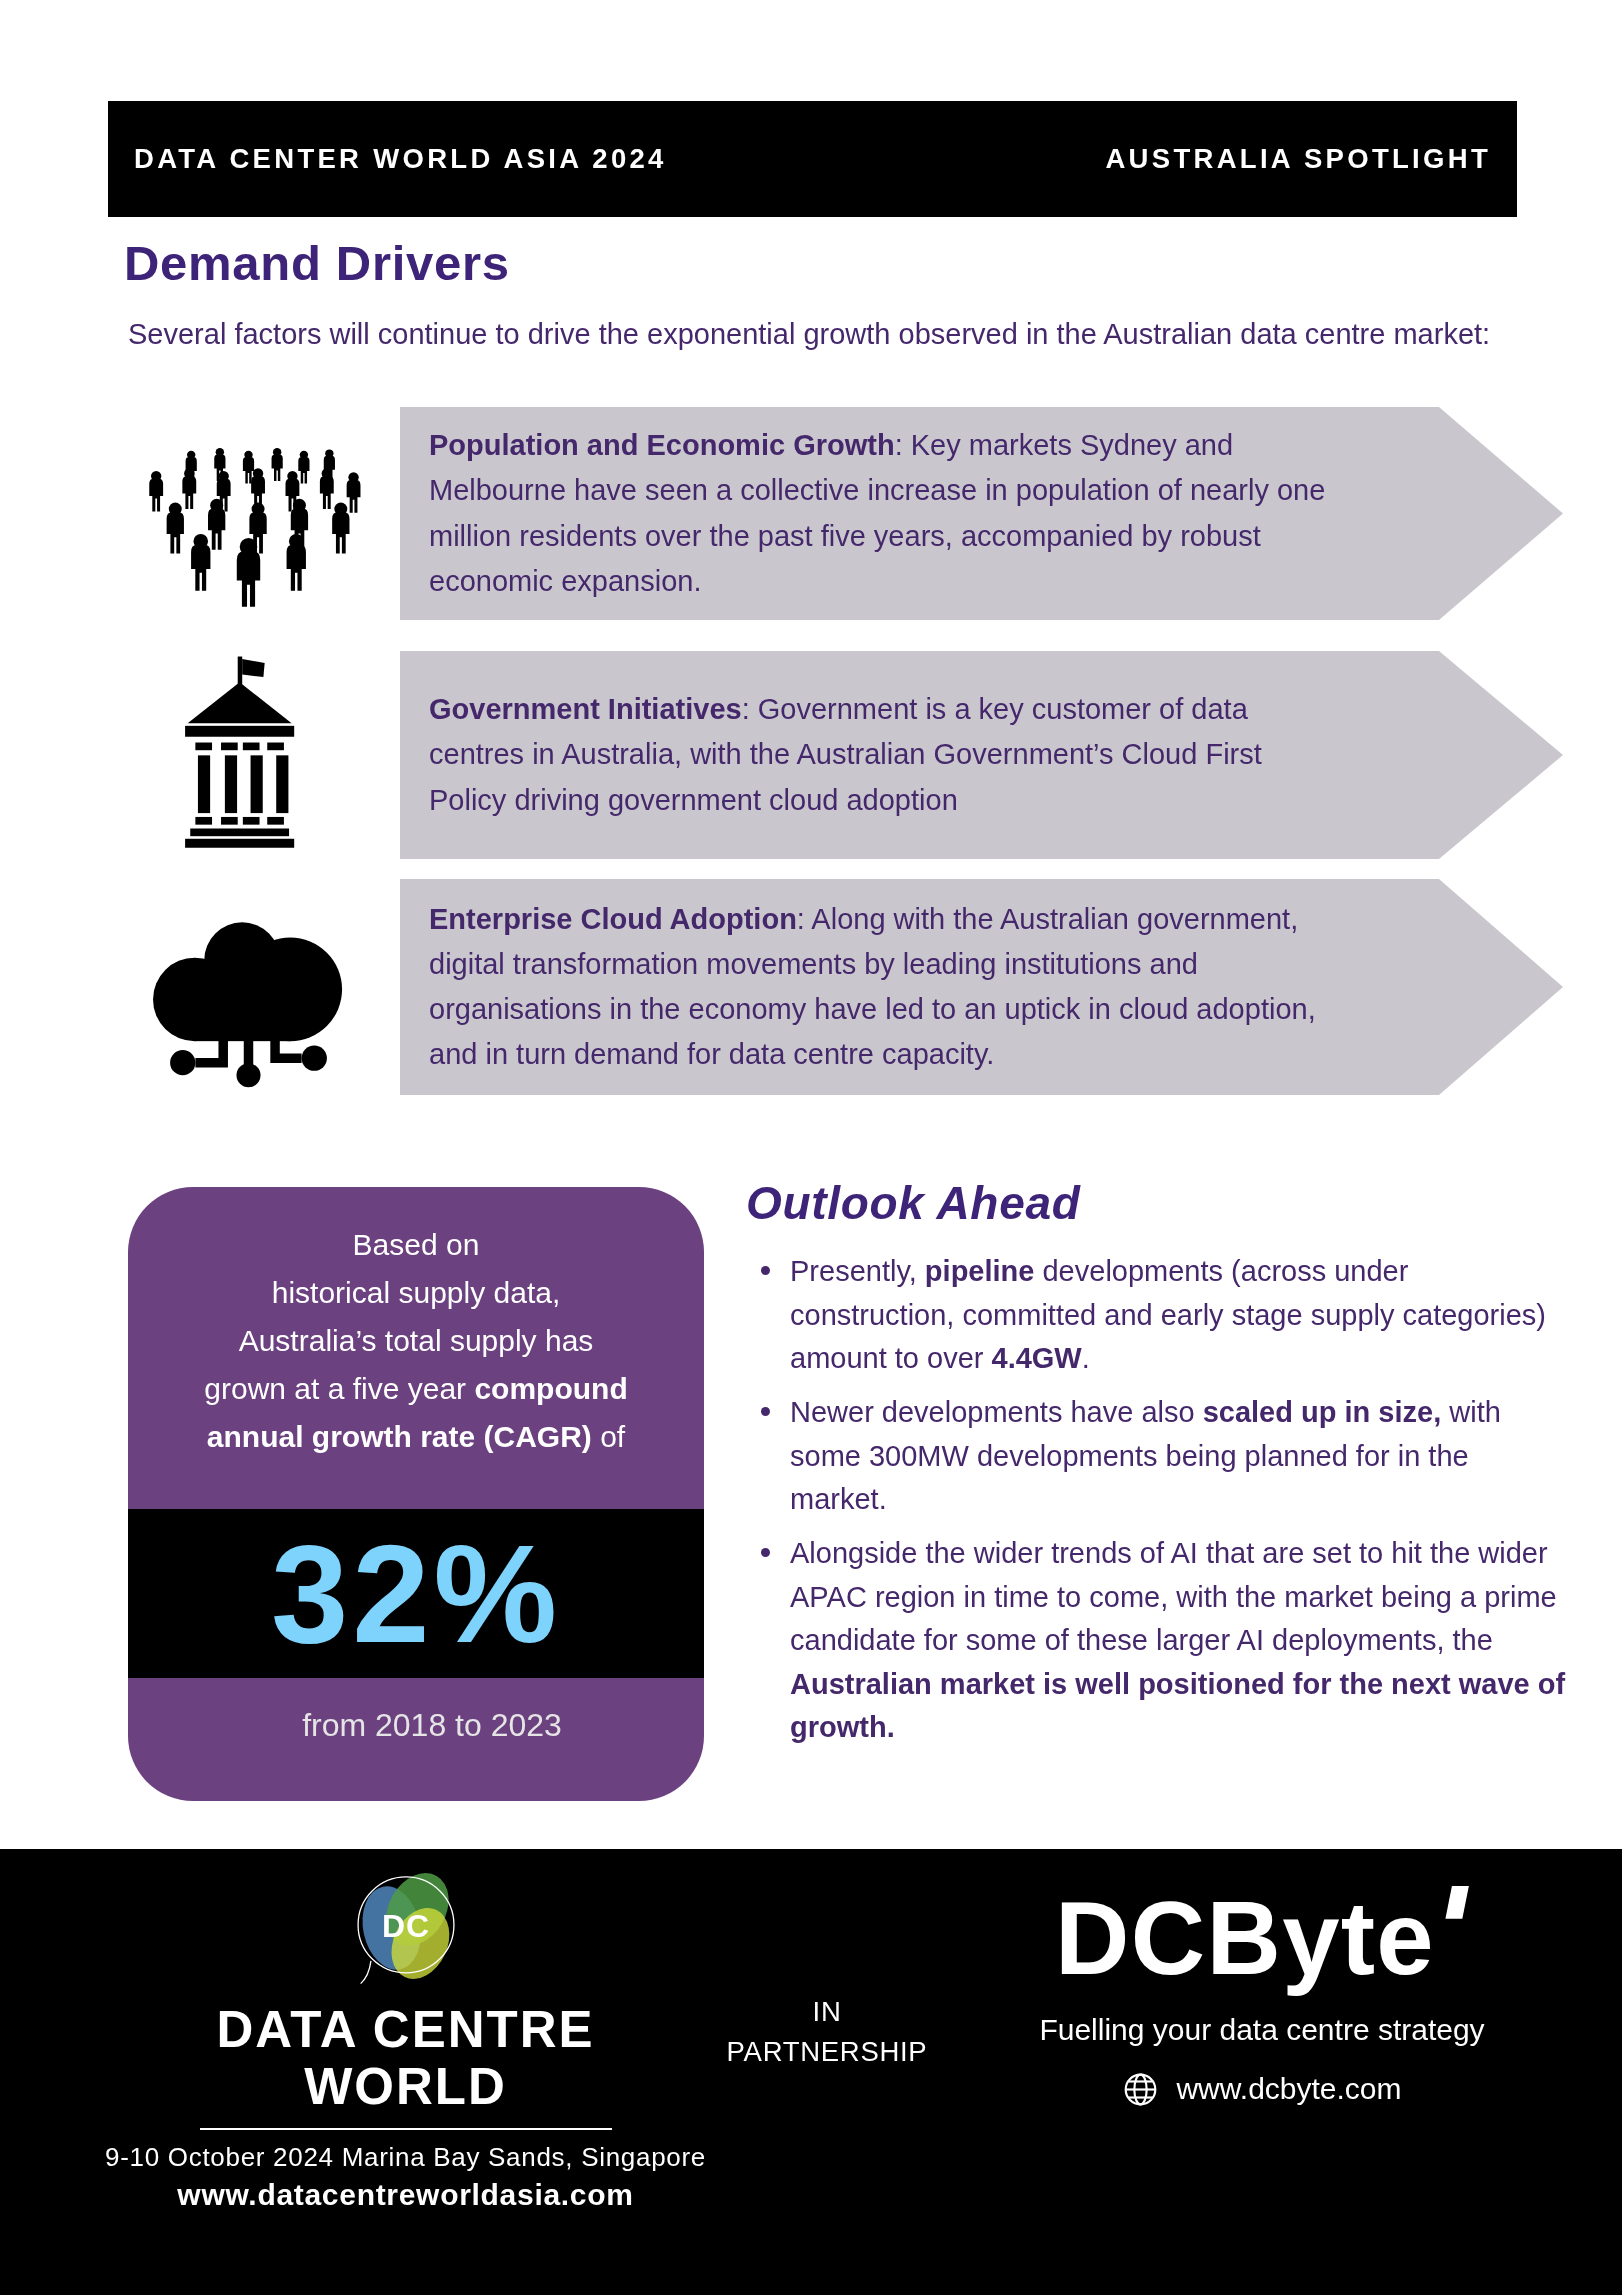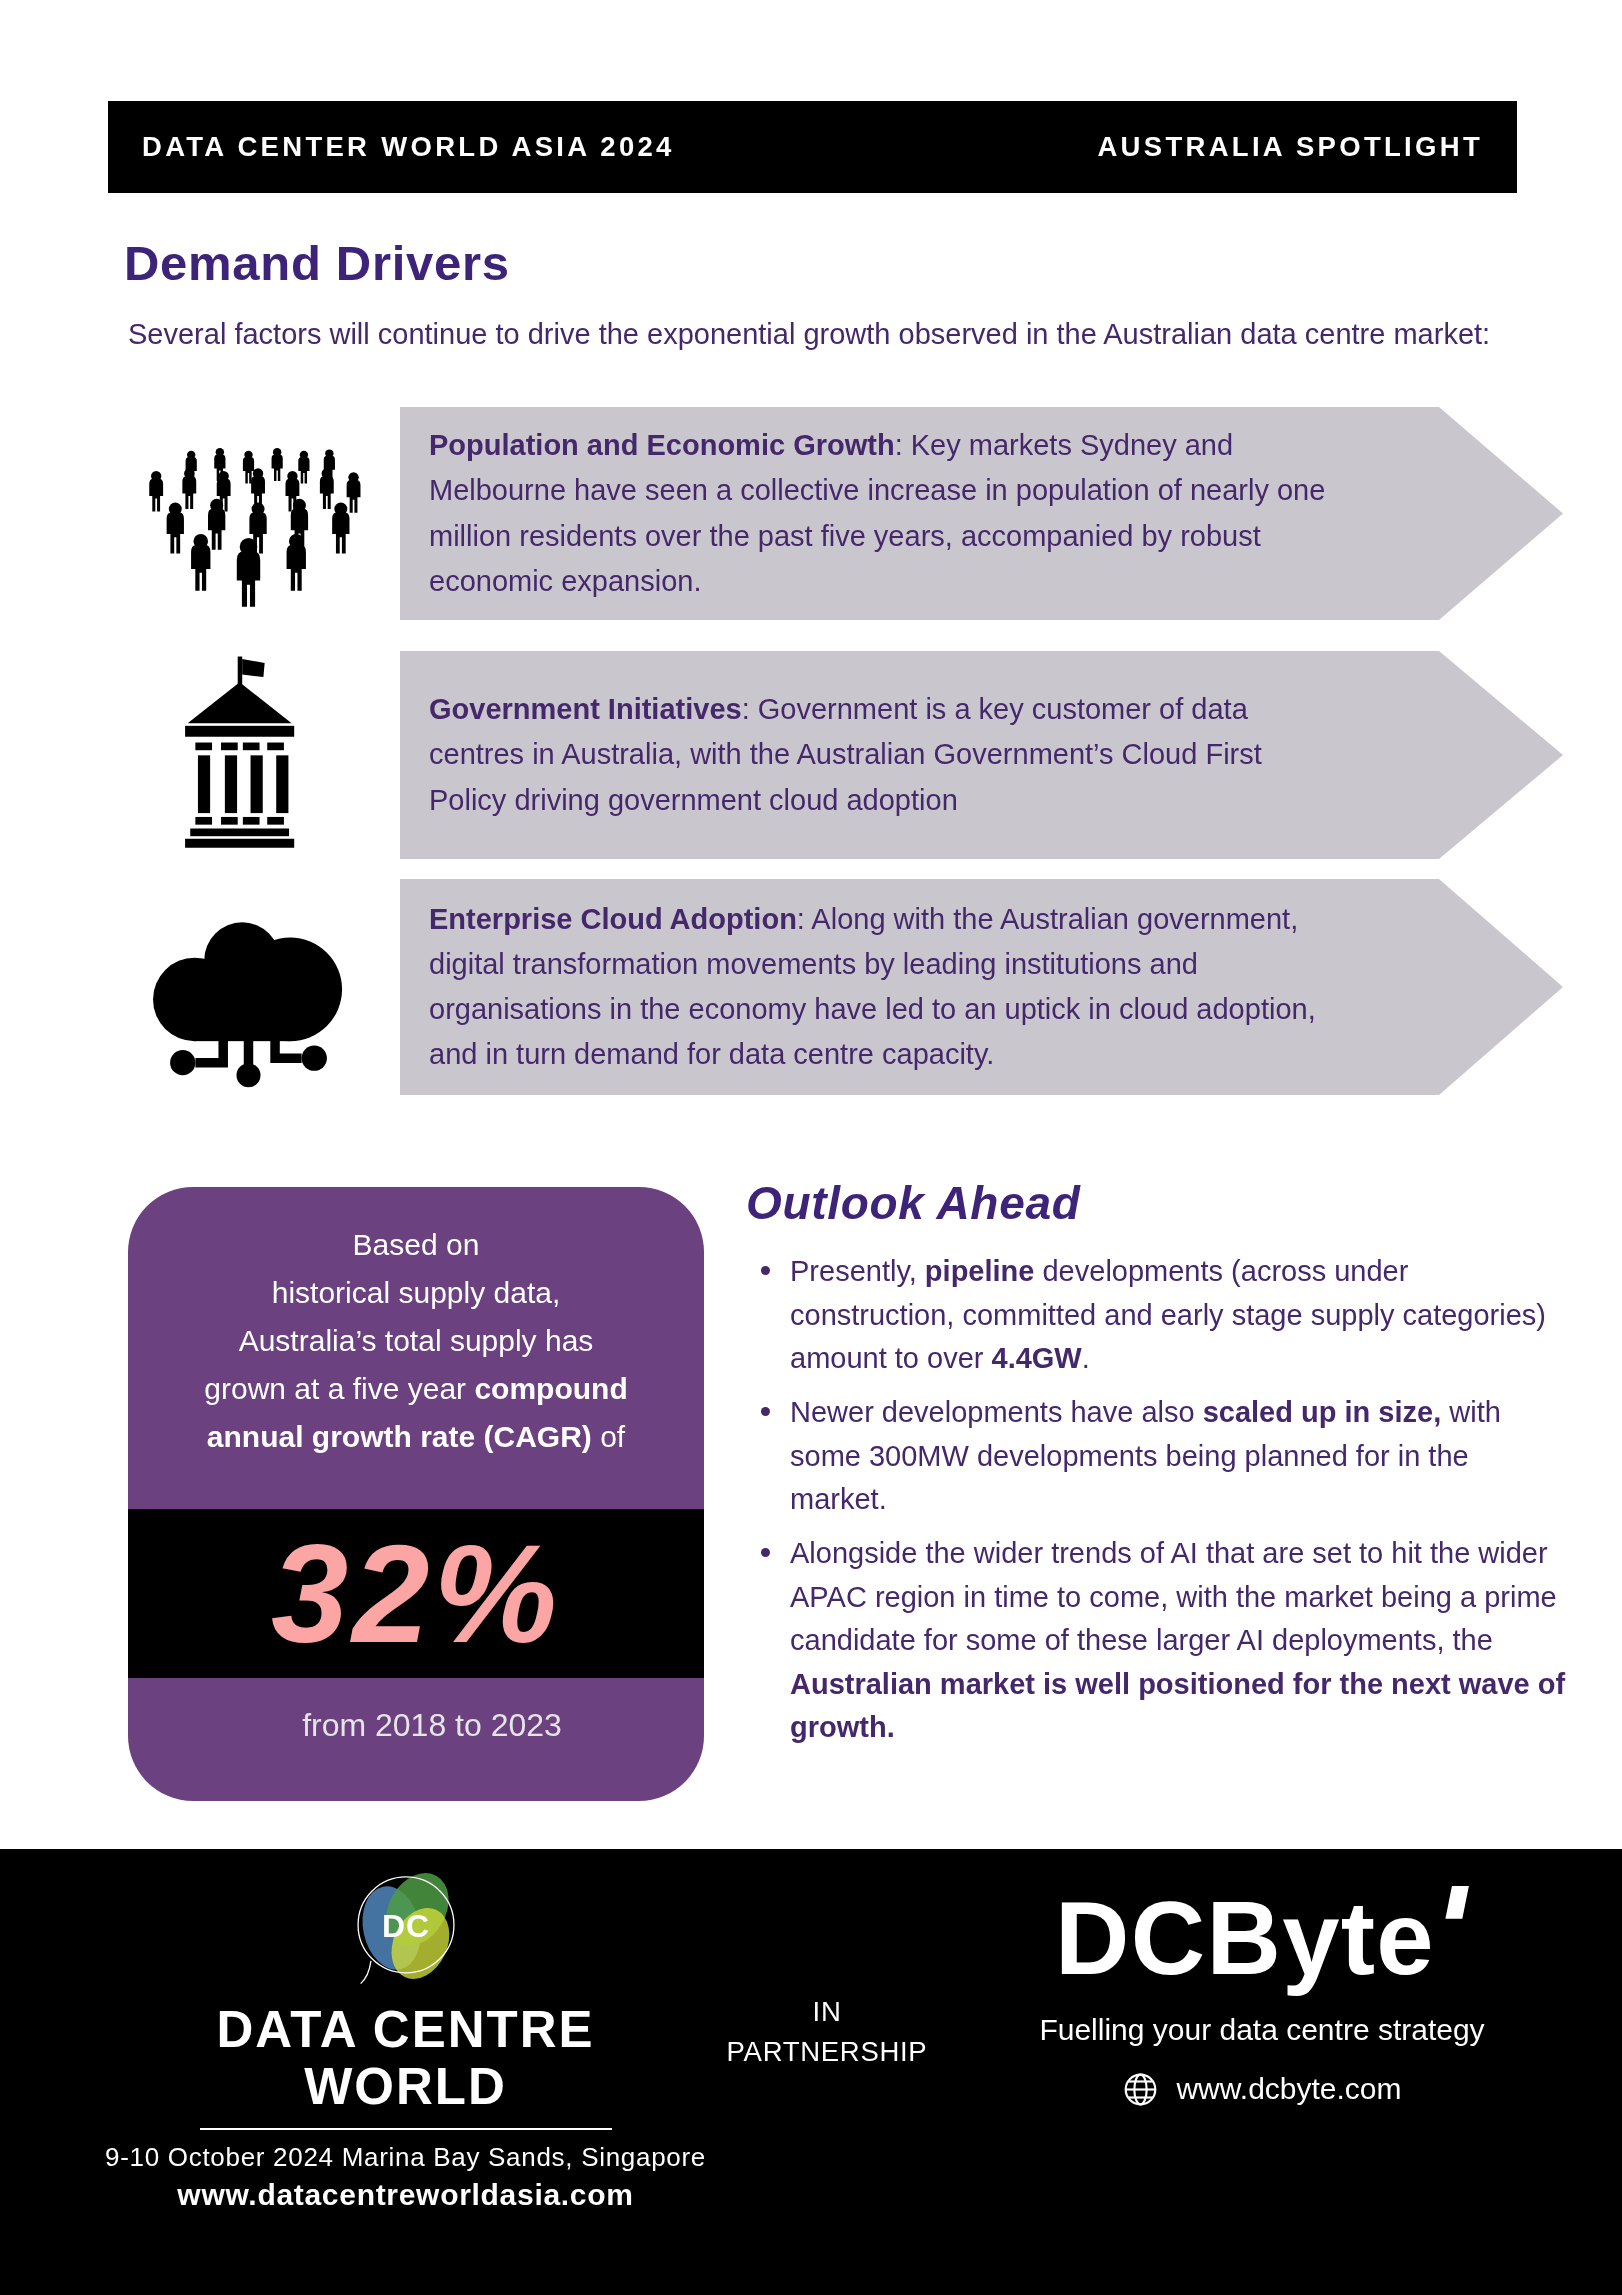--- a/index.html
+++ b/index.html
@@ -14,10 +14,10 @@
 
   
   .header-bar{
-    position:absolute;left:108px;top:101px;width:1409px;height:92px;
+    position:absolute;left:108px;top:101px;width:1409px;height:116px;
     background:var(--band-black,#000);
     display:flex;align-items:center;justify-content:space-between;
-    padding:0 34px;box-sizing:border-box;
+    padding:0 26px;box-sizing:border-box;
   }
   .header-bar span{
     color:#fff;font-size:27.5px;font-weight:bold;letter-spacing:3.3px;white-space:nowrap;

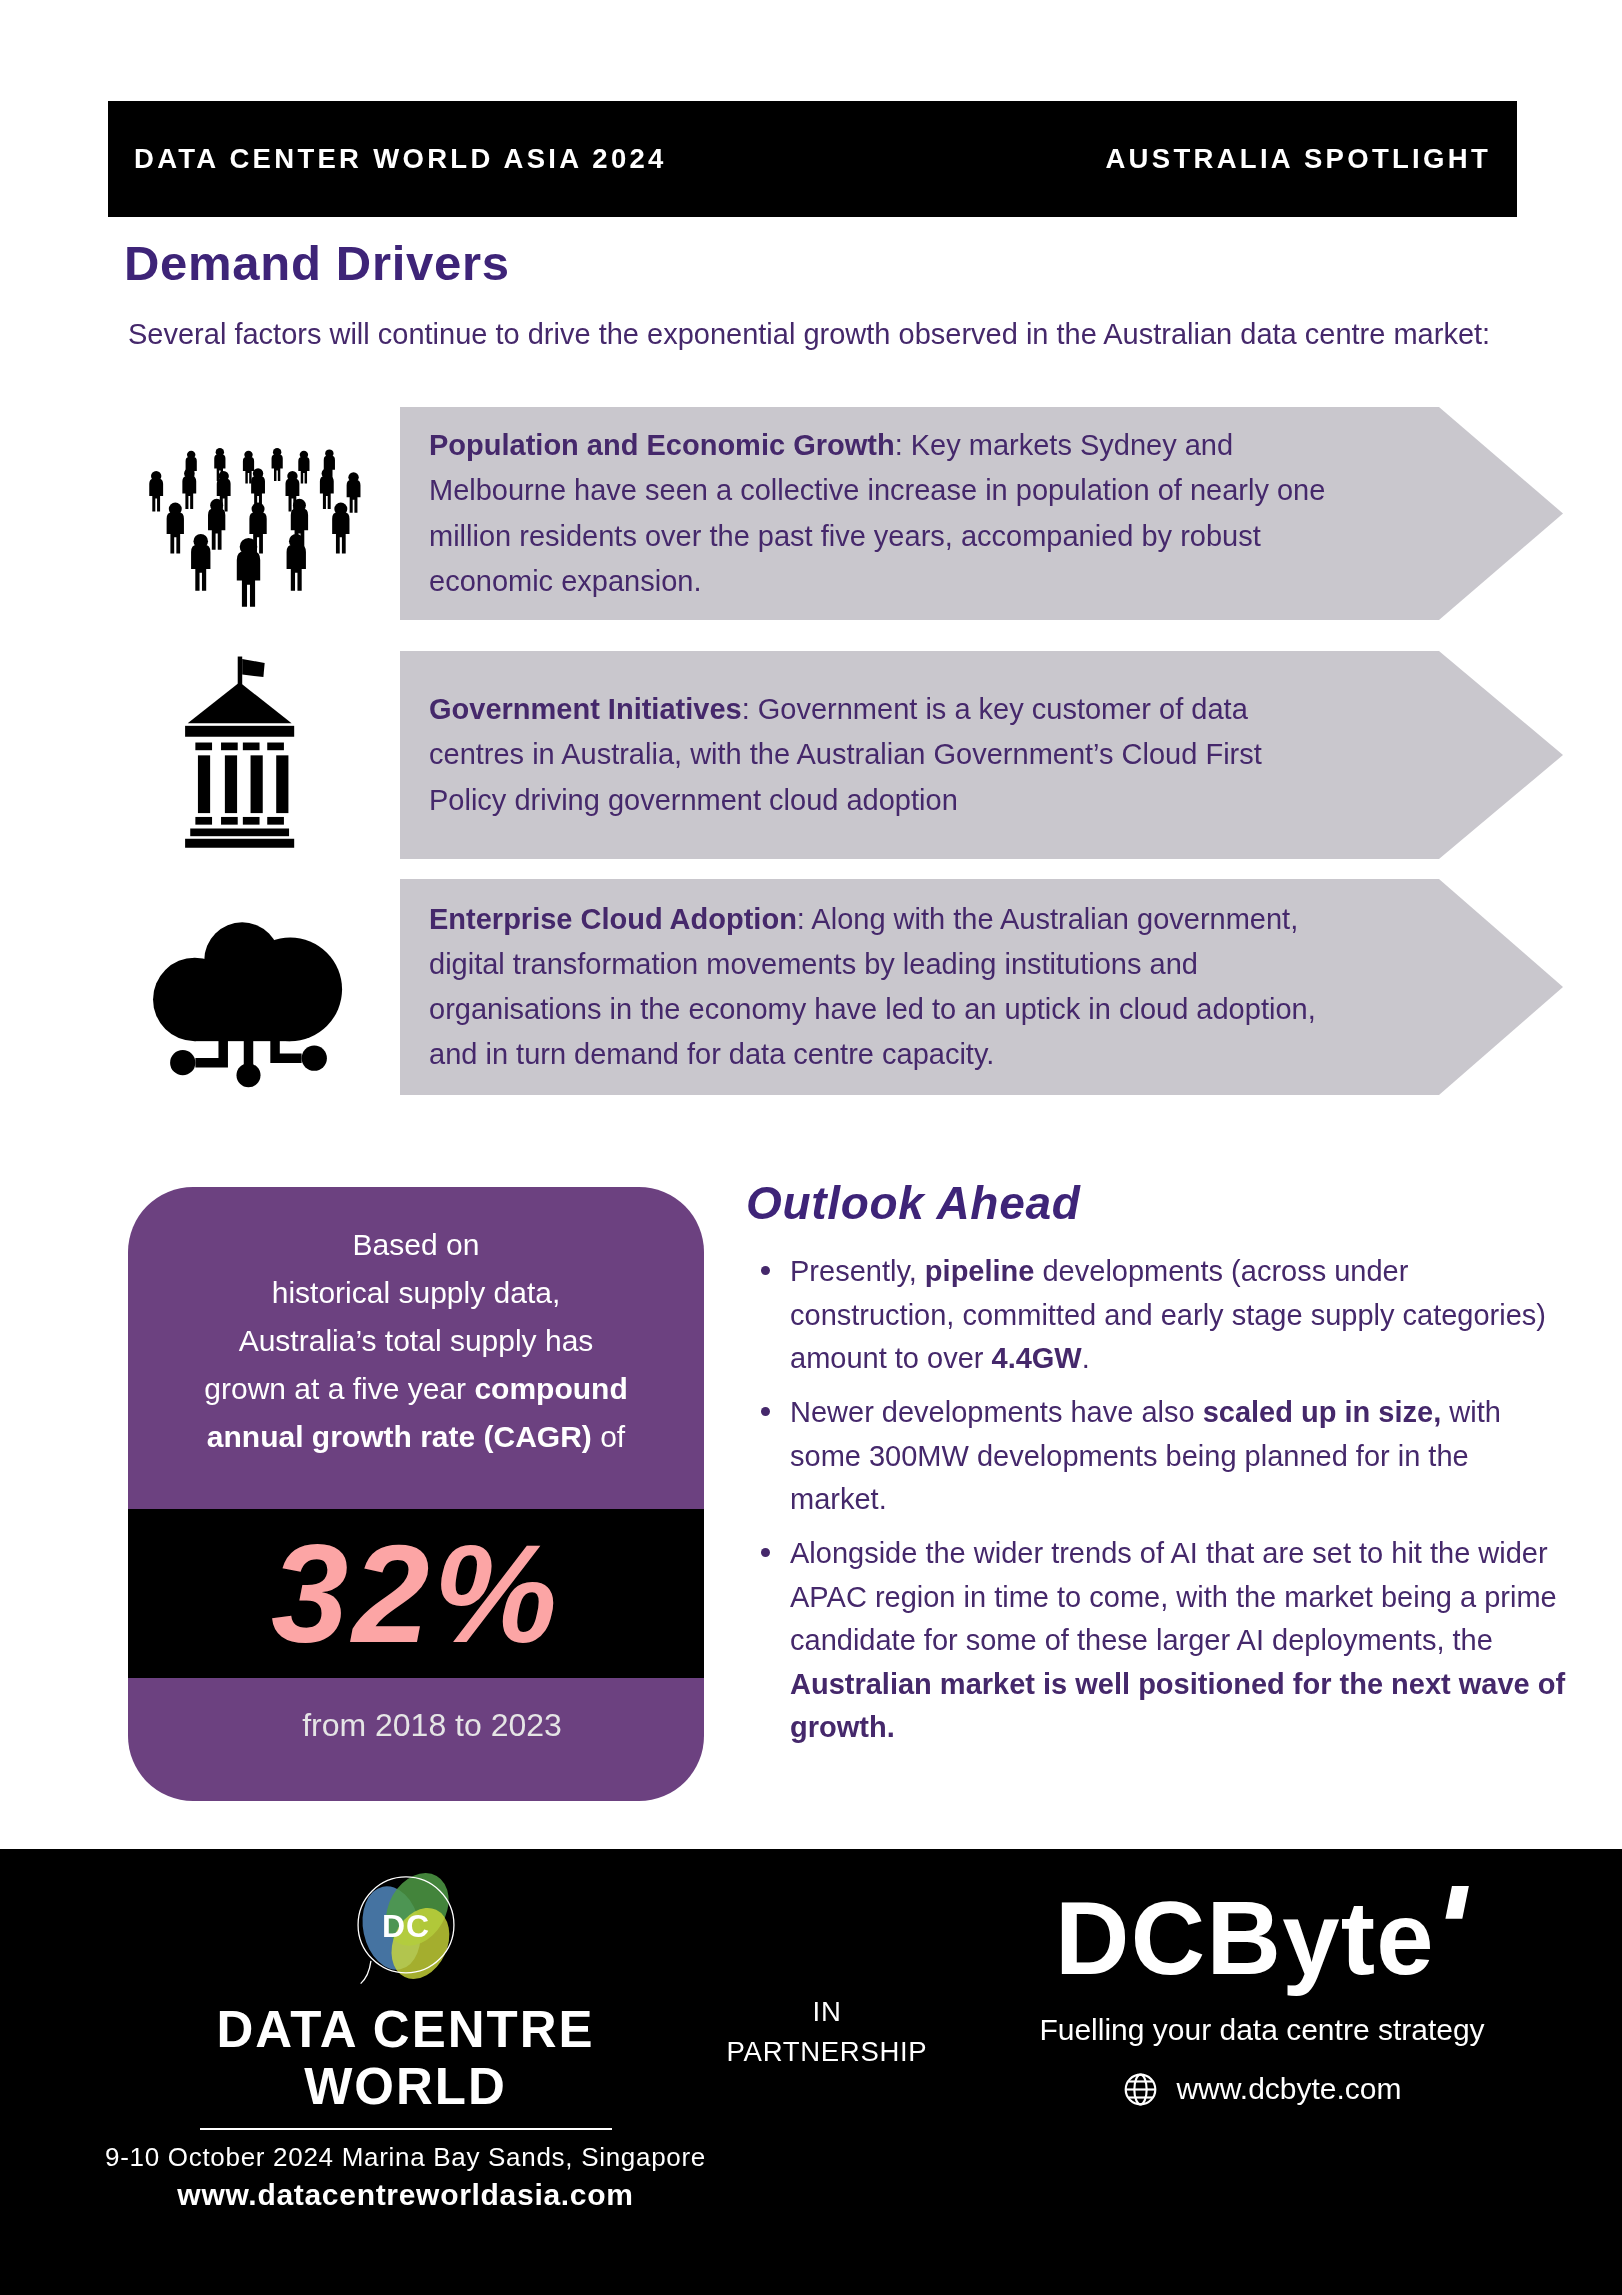--- a/index.html
+++ b/index.html
@@ -65,7 +65,7 @@
     display:flex;align-items:center;justify-content:center;
   }
   .stat-value{
-    color:#fca5a5;font-size:139px;font-weight:bold;letter-spacing:3.9px;line-height:1;font-style:italic;
+    color:#7dd3fc;font-size:139px;font-weight:bold;letter-spacing:3.9px;line-height:1;
   }
   .stat-period{
     position:absolute;left:16px;top:520px;width:100%;

